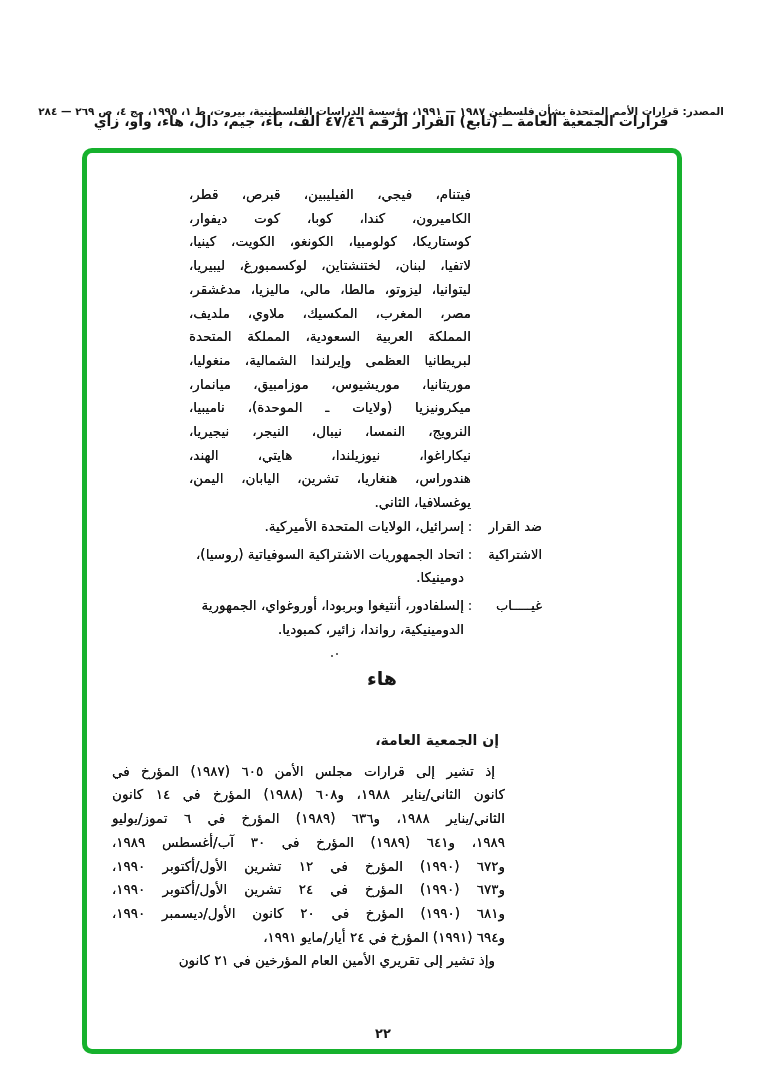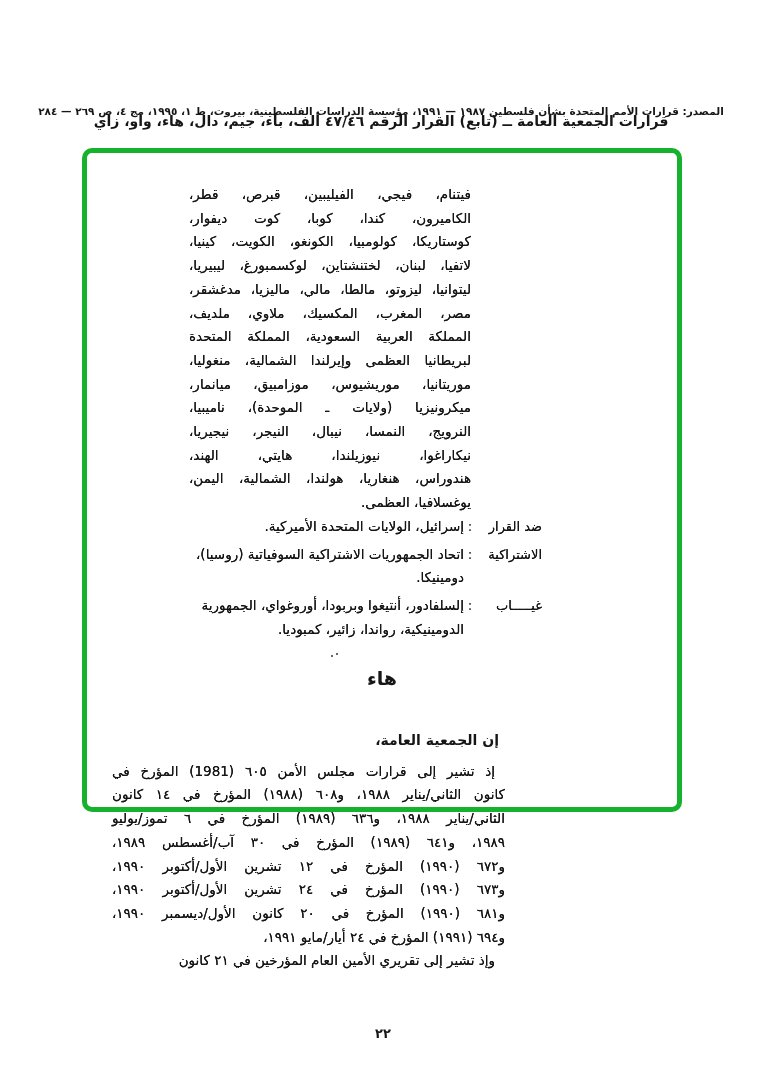--- a/index.html
+++ b/index.html
@@ -30,7 +30,7 @@
   .gbox {
     position:absolute;
     left:82px; top:148px;
-    width:600px; height:664px;
+    width:600px; height:906px;
     border:5px solid var(--green);
     border-radius:10px;
     background:#fff;

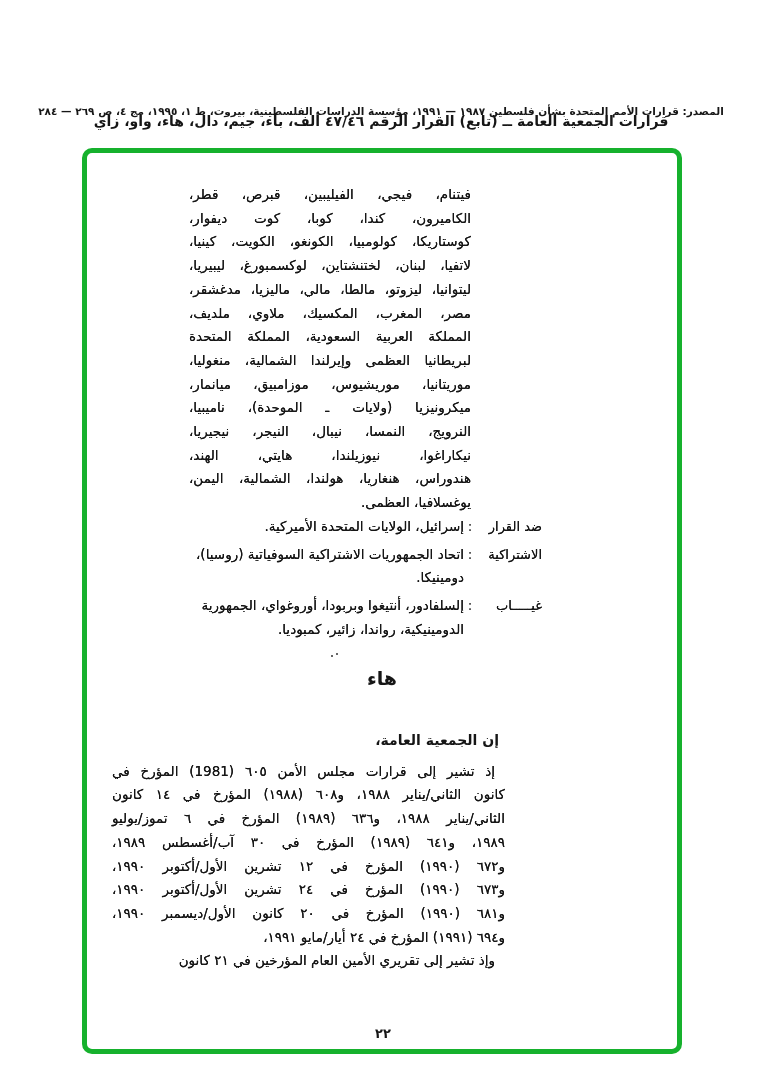--- a/index.html
+++ b/index.html
@@ -134,7 +134,7 @@
     <div class="cline">ميكرونيزيا (ولايات ـ الموحدة)، ناميبيا،</div>
     <div class="cline">النرويج، النمسا، نيبال، النيجر، نيجيريا،</div>
     <div class="cline">نيكاراغوا، نيوزيلندا، هايتي، الهند،</div>
-    <div class="cline">هندوراس، هنغاريا، هولندا، الشمالية، اليمن،</div>
+    <div class="cline">هندوراس، هنغاريا، تشرين، اليابان، اليمن،</div>
     <div class="cline end">يوغسلافيا، العظمى.</div>
   </div>
 

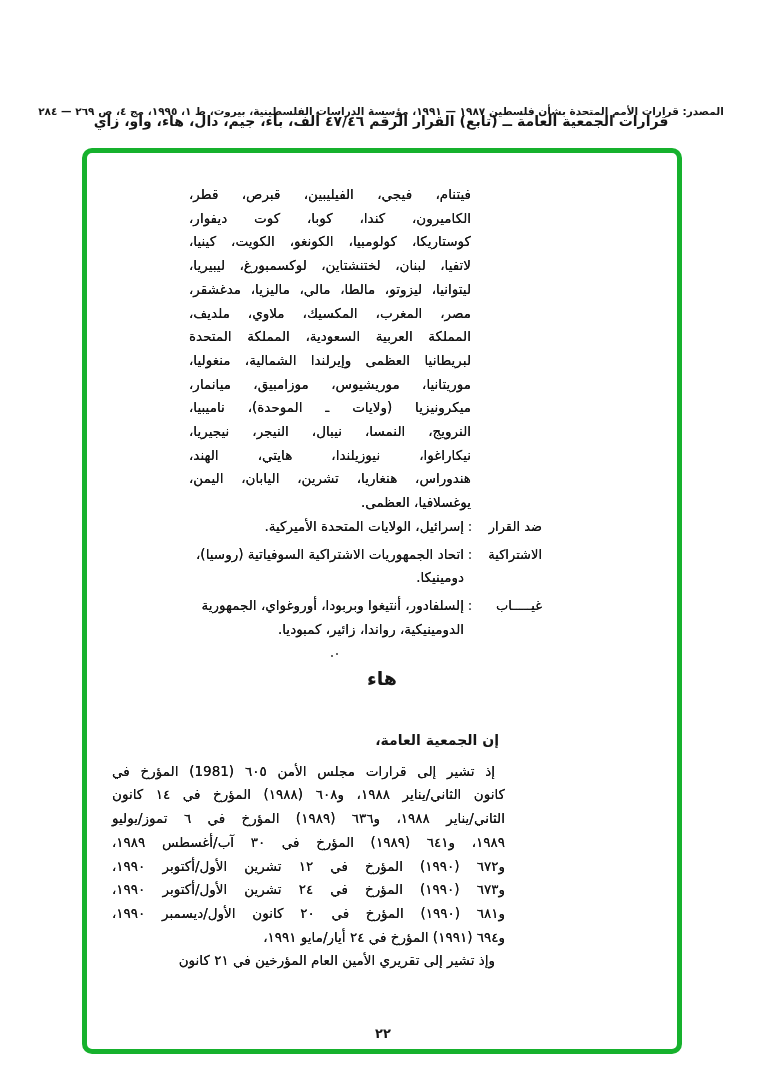--- a/index.html
+++ b/index.html
@@ -135,7 +135,7 @@
     <div class="cline">النرويج، النمسا، نيبال، النيجر، نيجيريا،</div>
     <div class="cline">نيكاراغوا، نيوزيلندا، هايتي، الهند،</div>
     <div class="cline">هندوراس، هنغاريا، تشرين، اليابان، اليمن،</div>
-    <div class="cline end">يوغسلافيا، العظمى.</div>
+    <div class="cline end">يوغسلافيا، الثاني.</div>
   </div>
 
   <div class="votes">

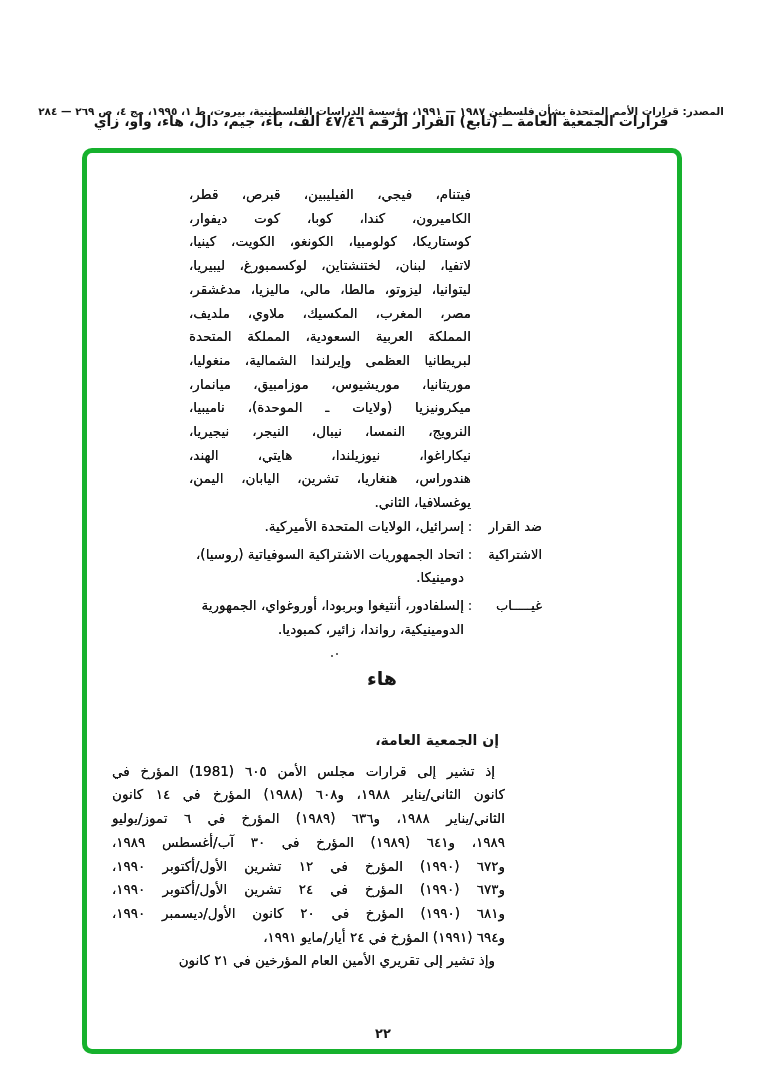--- a/index.html
+++ b/index.html
@@ -173,7 +173,7 @@
 
   <div class="paras">
     <div class="preamble-heading">إن الجمعية العامة،</div>
-    <div class="pline indent">إذ تشير إلى قرارات مجلس الأمن ٦٠٥ (1981) المؤرخ في</div>
+    <div class="pline indent">إذ تشير إلى قرارات مجلس الأمن ٦٠٥ (١٩٨٧) المؤرخ في</div>
     <div class="pline">كانون الثاني/يناير ١٩٨٨، و٦٠٨ (١٩٨٨) المؤرخ في ١٤ كانون</div>
     <div class="pline">الثاني/يناير ١٩٨٨، و٦٣٦ (١٩٨٩) المؤرخ في ٦ تموز/يوليو</div>
     <div class="pline">١٩٨٩، و٦٤١ (١٩٨٩) المؤرخ في ٣٠ آب/أغسطس ١٩٨٩،</div>

